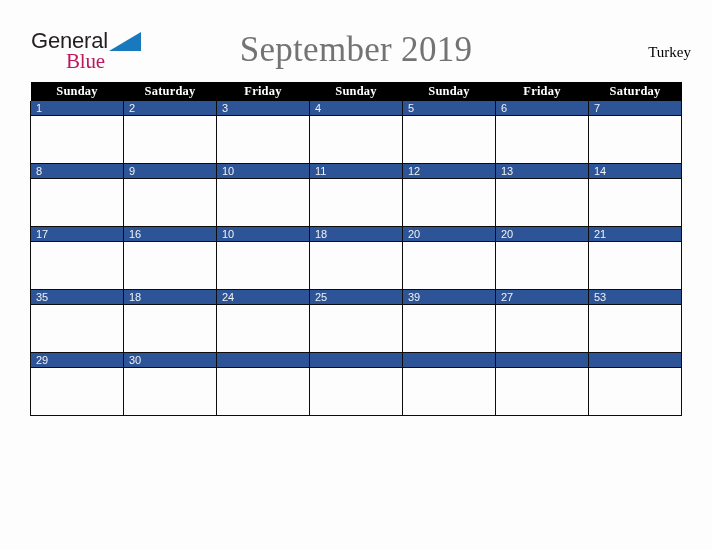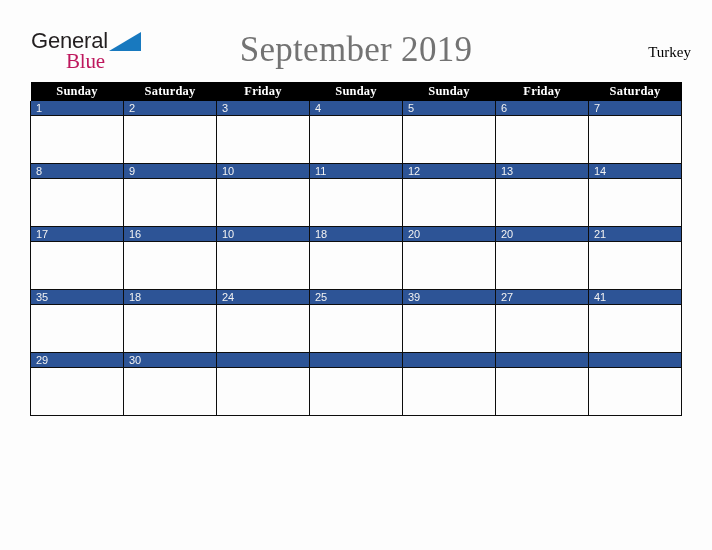--- a/index.html
+++ b/index.html
@@ -298,7 +298,7 @@
               <div class="cellbody"></div>
             </td>
           <td>
-              <span class="daynum">41</span>
+              <span class="daynum">53</span>
               <div class="cellbody"></div>
             </td>
         </tr>

